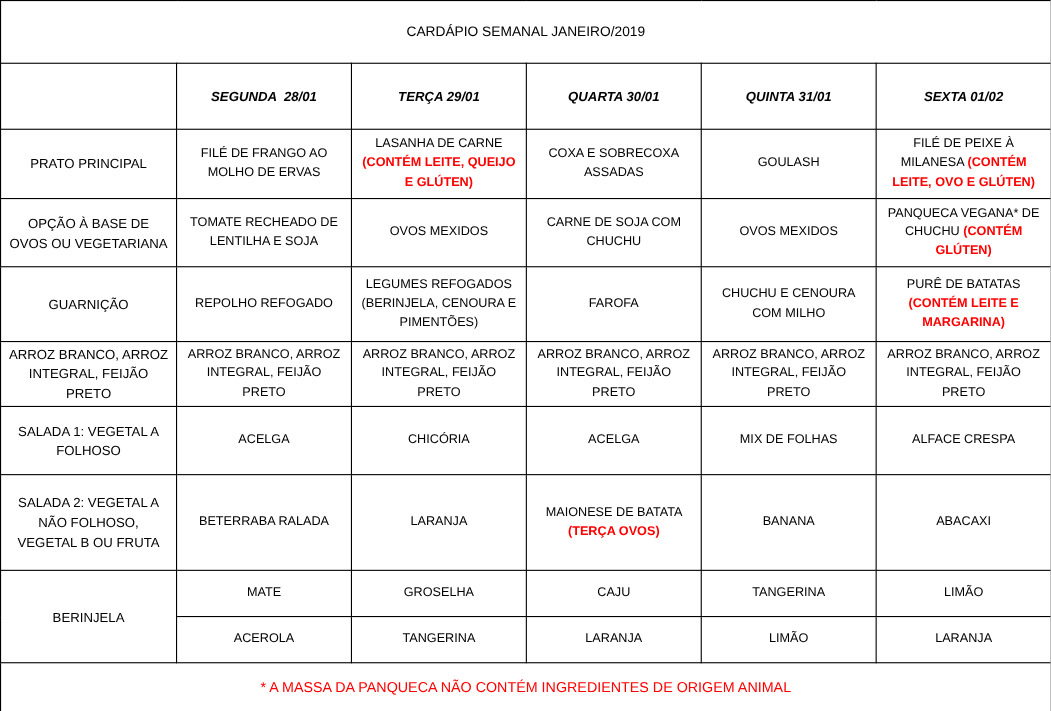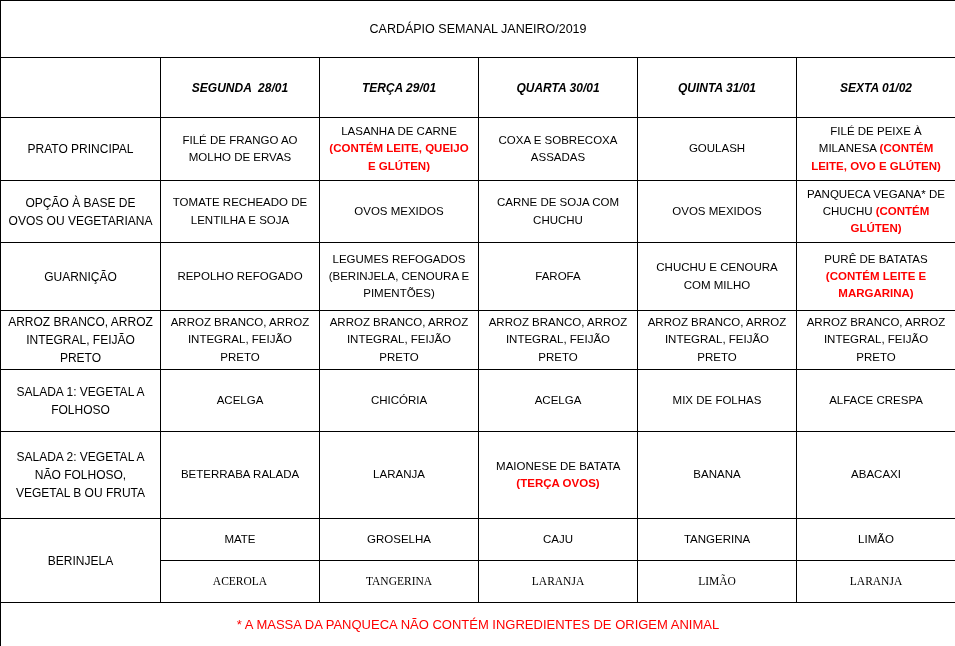--- a/index.html
+++ b/index.html
@@ -61,7 +61,7 @@
   tr.h-r5     { height: 62px; }
   tr.h-r6     { height: 87px; }
   tr.h-r7a    { height: 42px; }
-  tr.h-r7b    { height: 42px; font-family: Liberation Serif, serif; }
+  tr.h-r7b    { height: 42px; }
   tr.h-foot   { height: 45px; }
 </style>
 </head>

